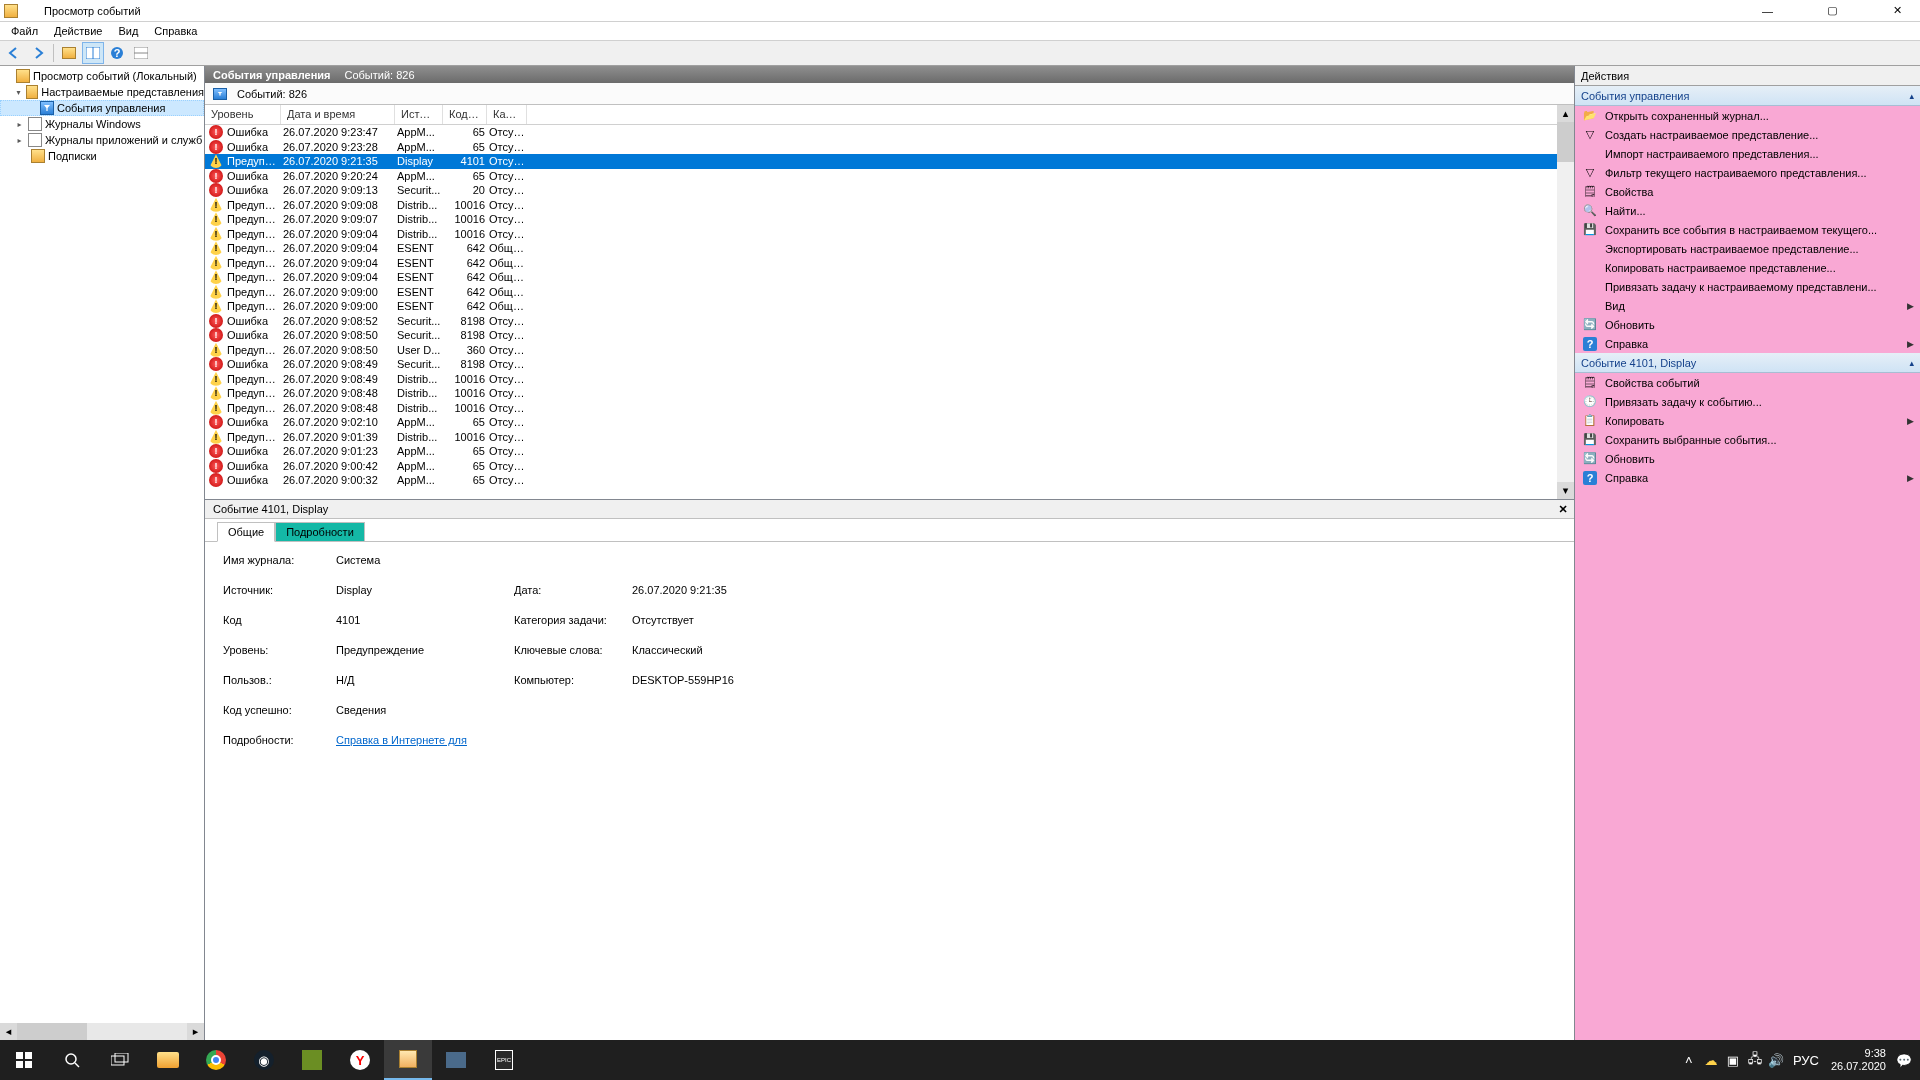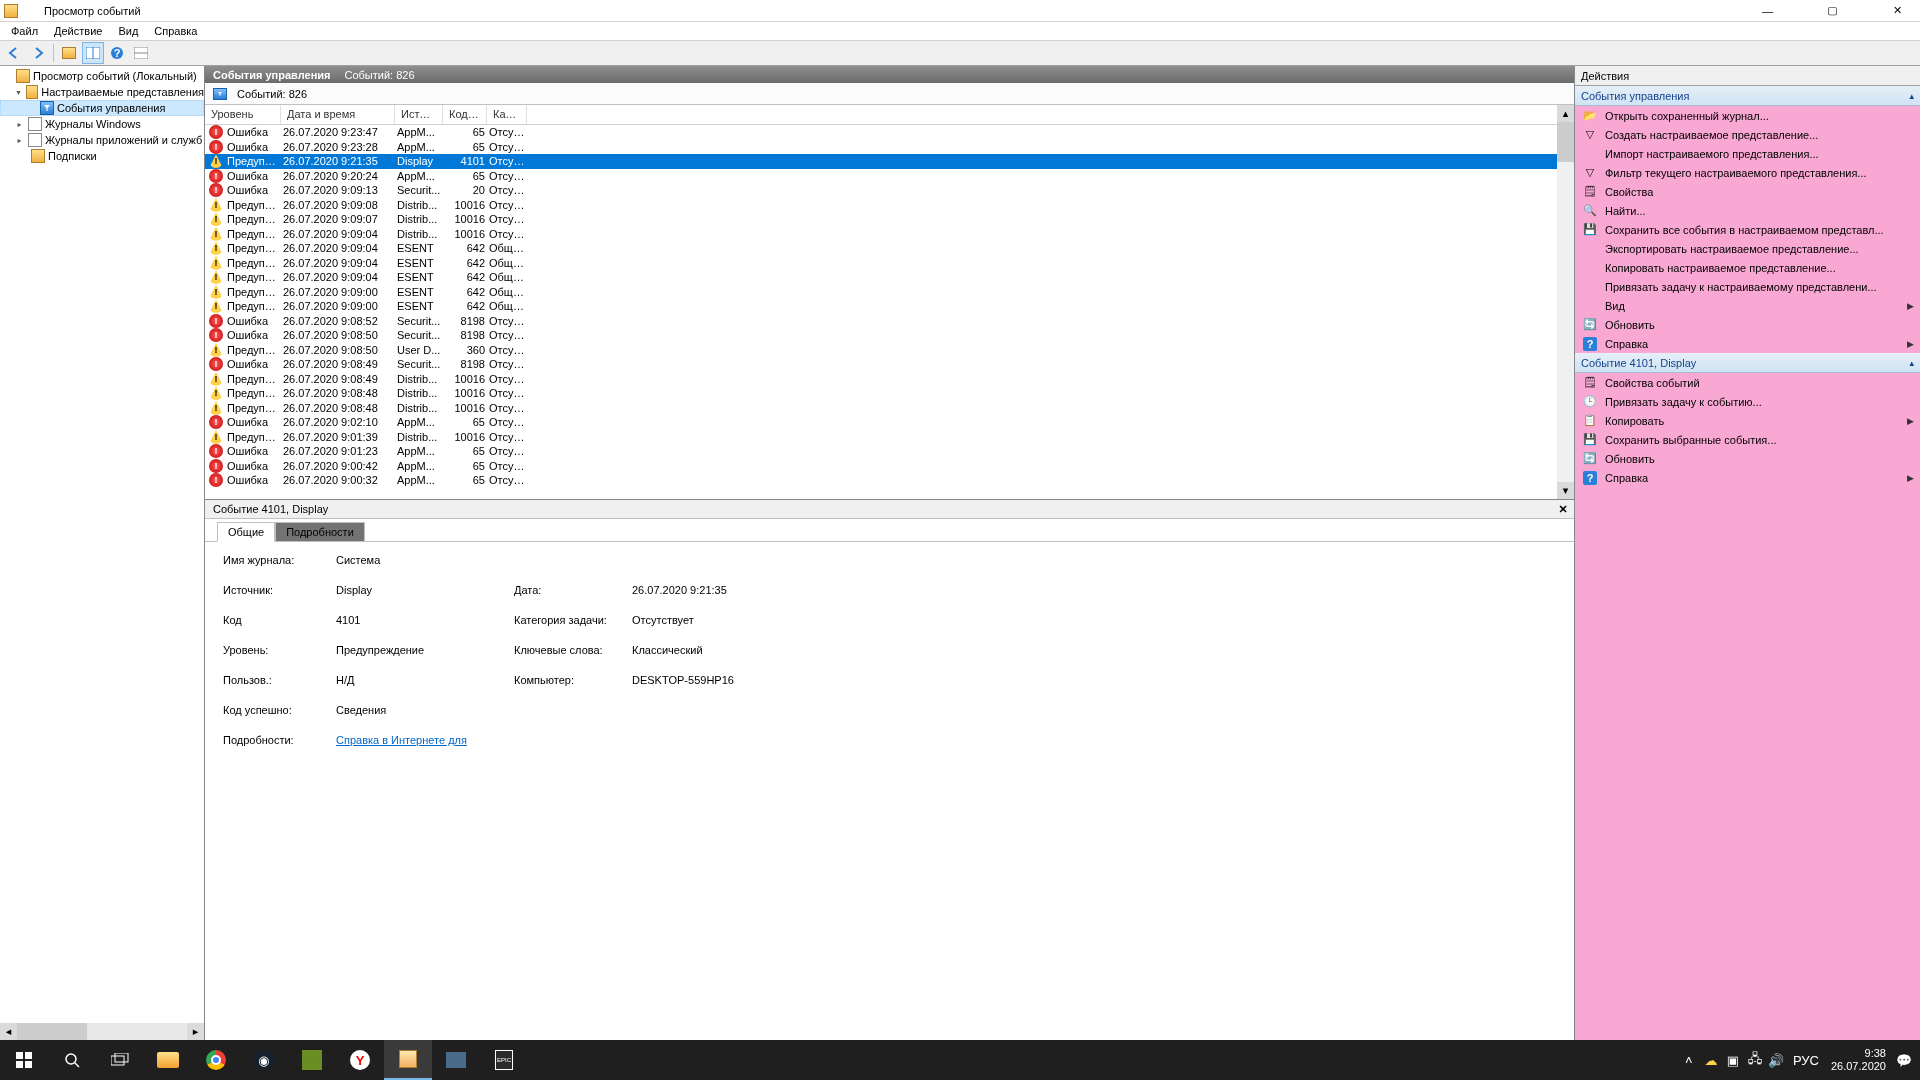--- a/index.html
+++ b/index.html
@@ -519,7 +519,7 @@
         </div>
         <div class="act-item">
           <span class="aicon">💾</span>
-          <span>Сохранить все события в настраиваемом представл...</span>
+          <span>Сохранить все события в настраиваемом текущего...</span>
         </div>
         <div class="act-item">
           <span class="aicon"></span>

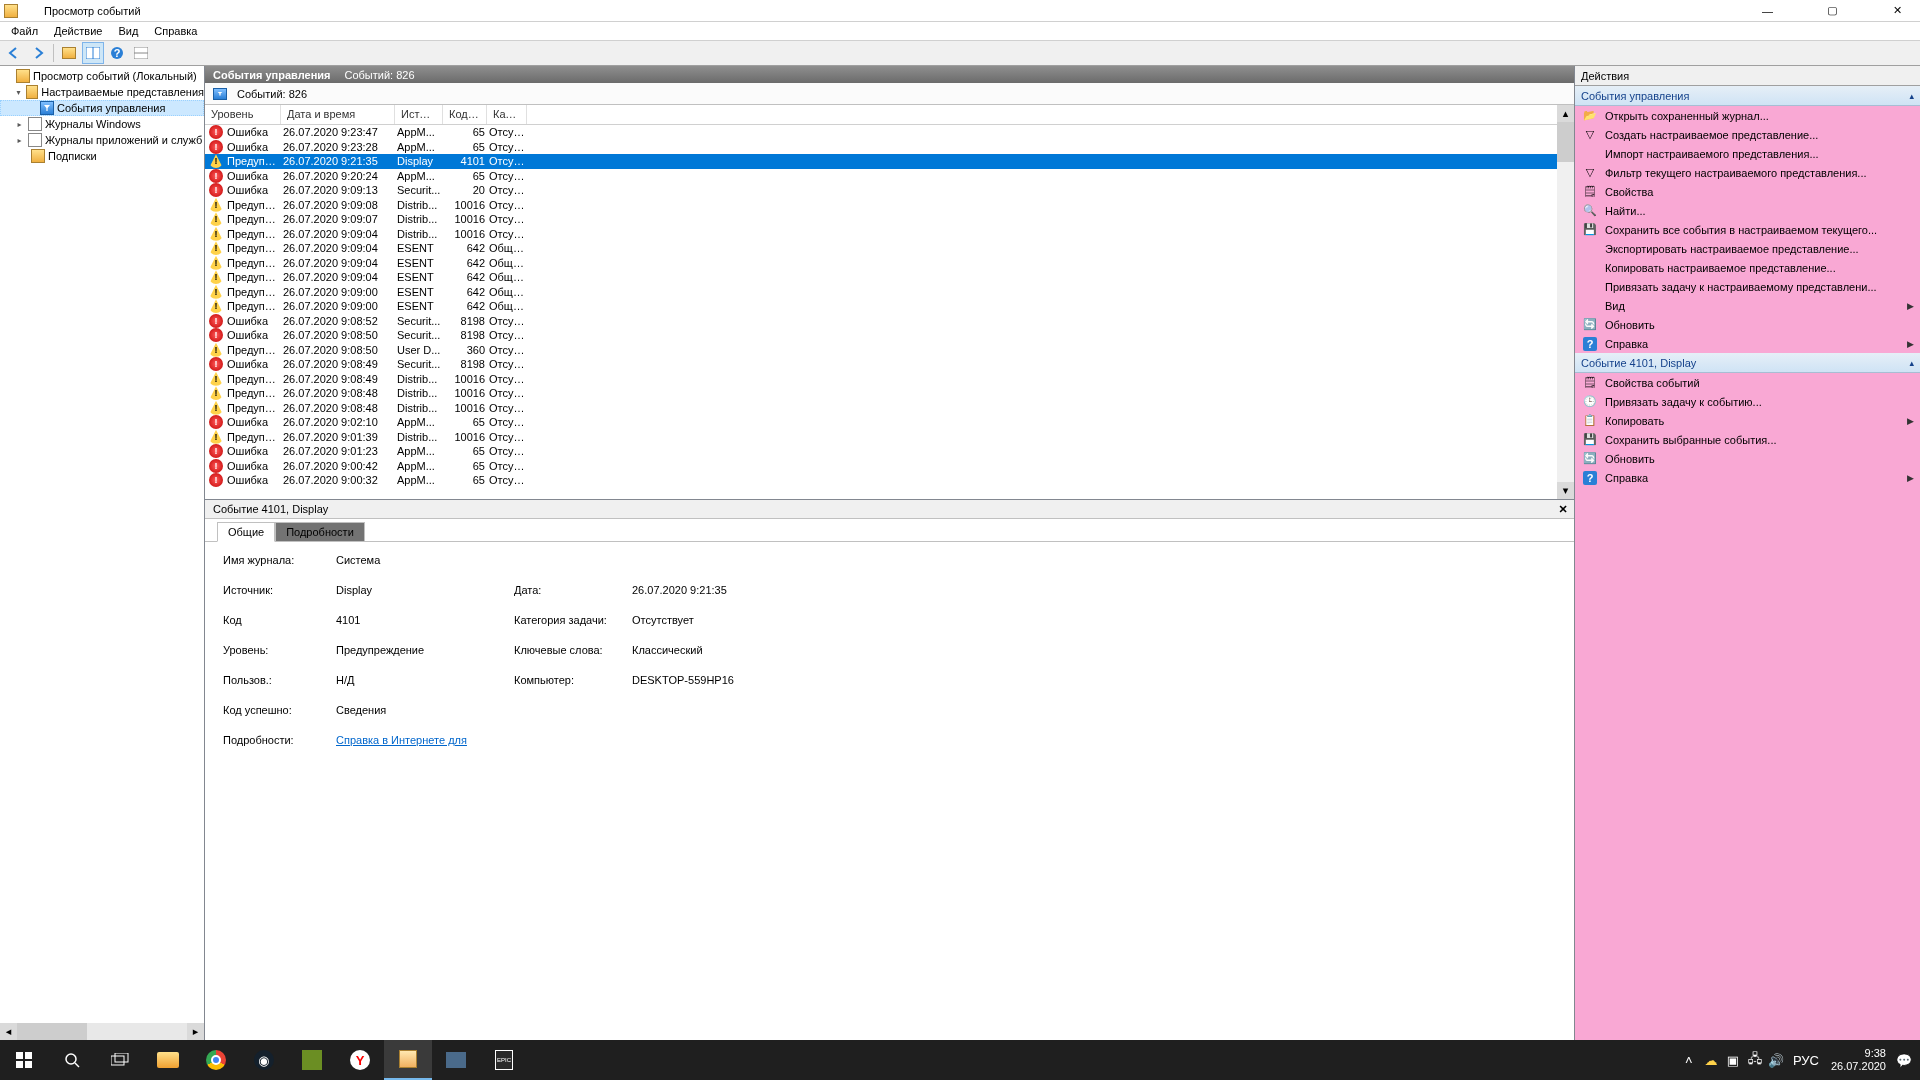--- a/index.html
+++ b/index.html
@@ -66,7 +66,7 @@
 .detail-hdr { height: 19px; background:#f0f0f0; border-bottom:1px solid #c0c0c0; display:flex; align-items:center; padding-left:8px; position:relative;}
 .detail-hdr .xbtn {position:absolute; right:3px; top:1px; width:16px; height:16px; display:flex; align-items:center; justify-content:center; font-weight:bold;}
 .tabs { display:flex; height:22px; align-items:flex-end; padding-left:12px; gap:0;}
-.tab { padding:3px 10px; border:1px solid #c0c0c0; border-bottom:none; background:#737373; position:relative;}
+.tab { padding:3px 10px; border:1px solid #c0c0c0; border-bottom:none; background:#14b8a6; position:relative;}
 .tab.active { background:#fff; z-index:2; border-bottom:1px solid #fff; margin-bottom:-1px;}
 .detail-body { border-top:1px solid #c0c0c0; flex:1; padding:12px 18px; display:flex; flex-direction:column; gap:10px; overflow:auto;}
 .desc-box { border:1px solid #828790; padding:6px 8px; height:56px;}

